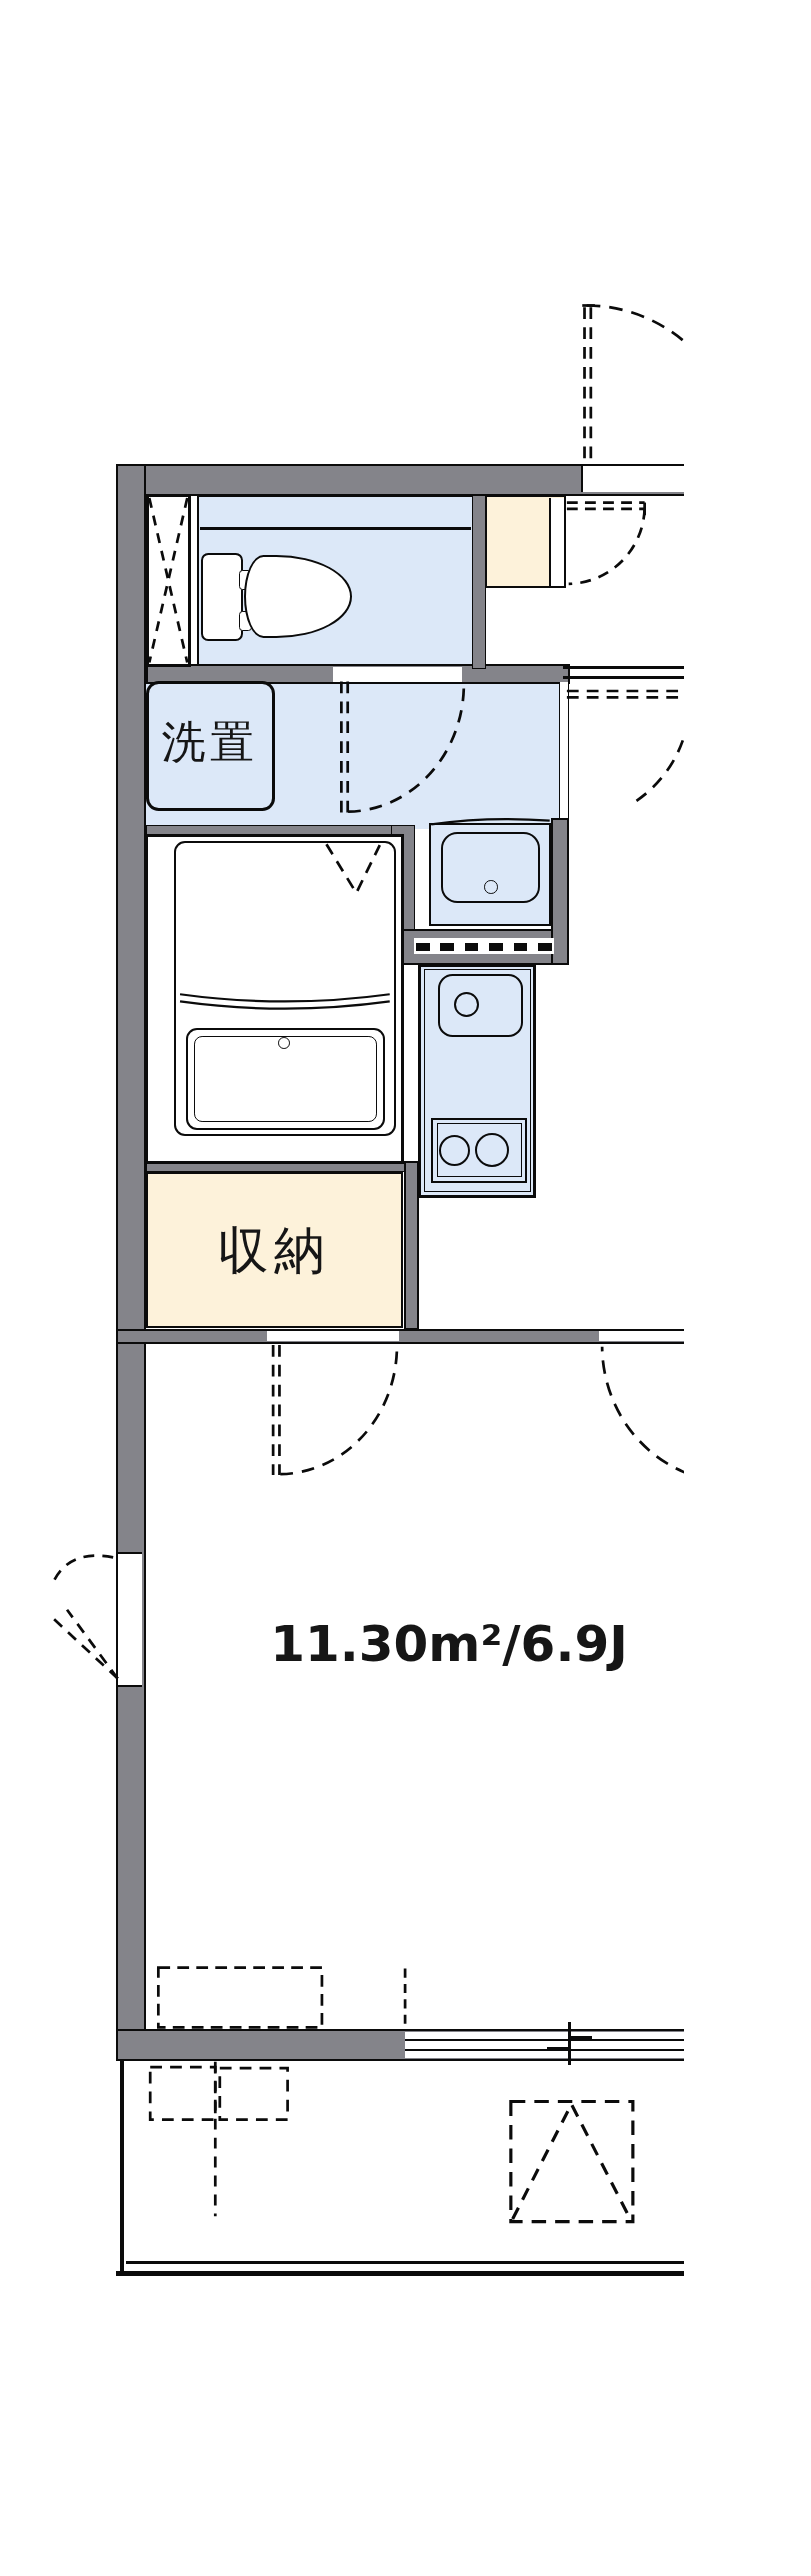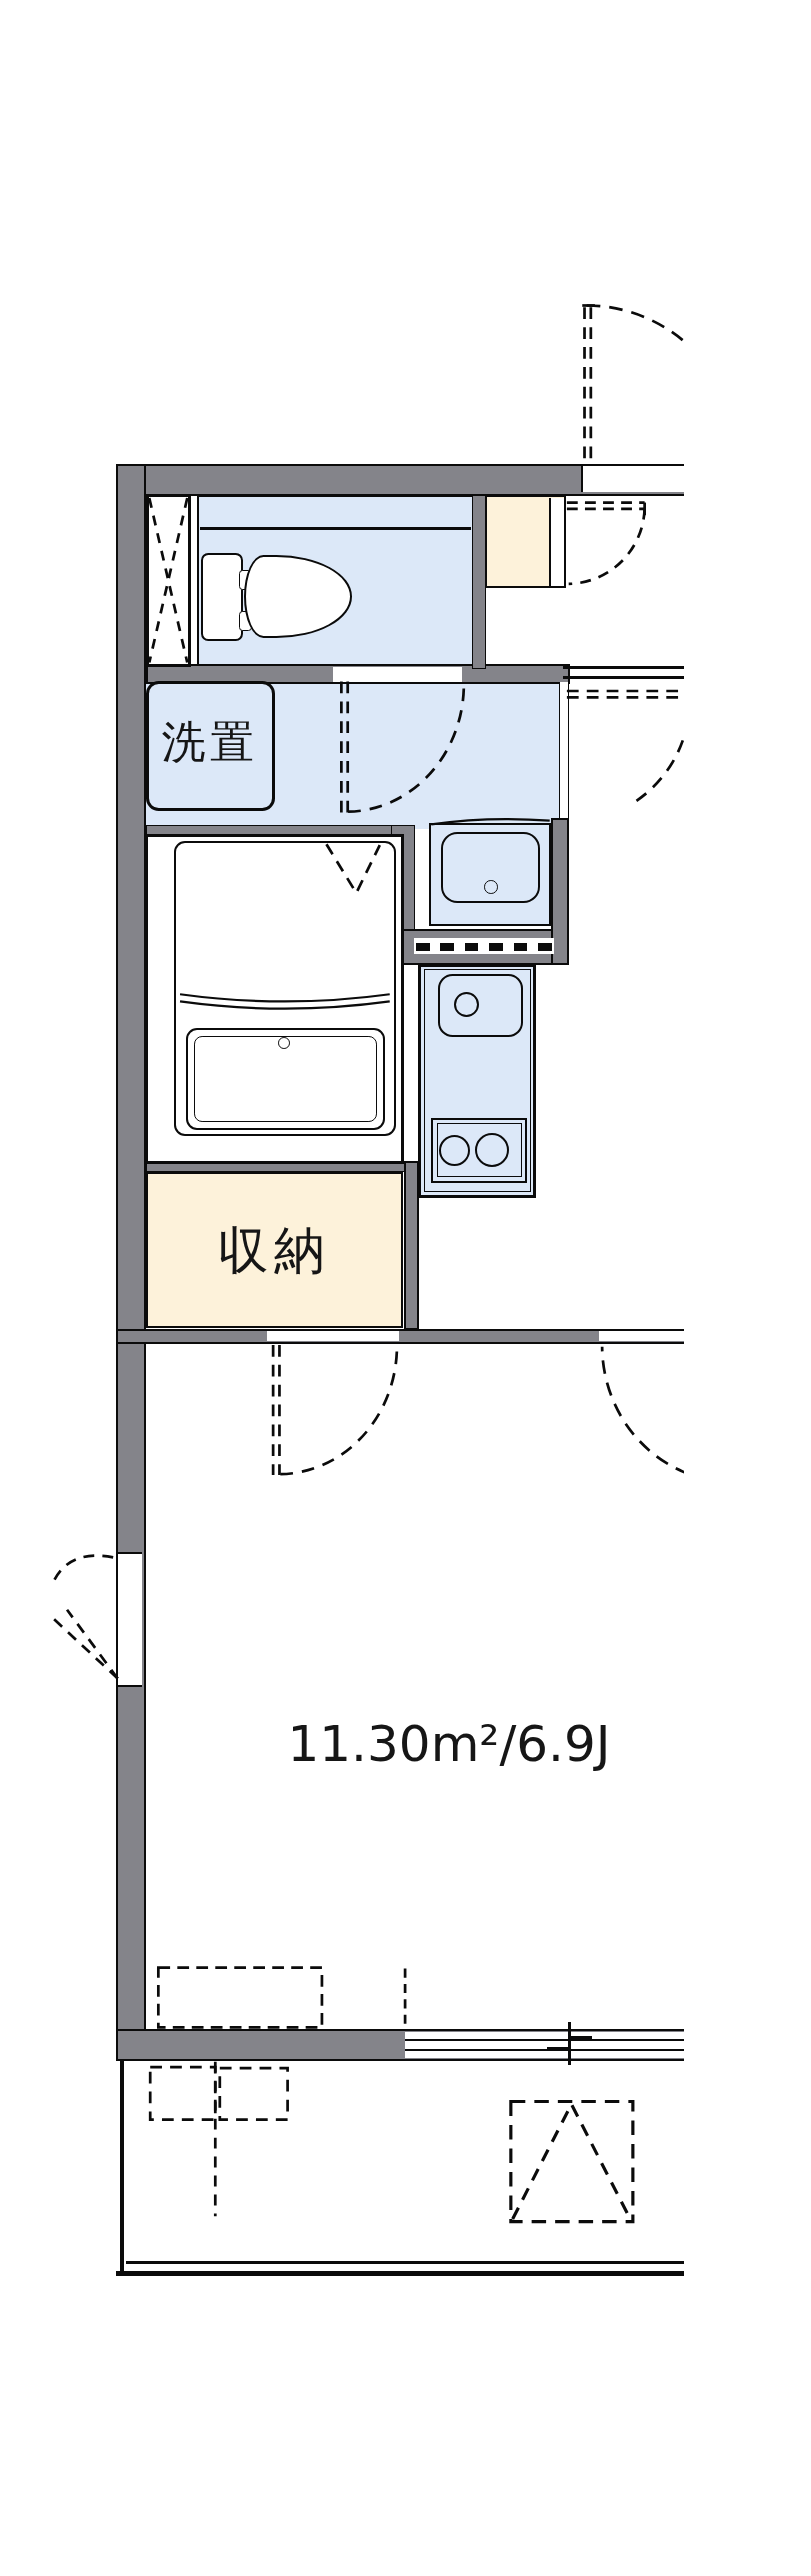--- a/index.html
+++ b/index.html
@@ -93,7 +93,7 @@
 
   <div class="lbl" style="left:274px;top:1251px;font-size:51px;letter-spacing:5.4px;">収納</div>
 
-  <div class="lbl" style="left:449px;top:1744px;font-size:50px;">11.30m²/6.9J</div>
+  <div class="lbl" style="left:449px;top:1644px;font-size:50px;font-weight:bold;">11.30m²/6.9J</div>
 
   <div class="a white" style="left:405px;top:2032px;width:334px;height:26px;"></div>
   <div class="a hline" style="left:405px;top:2039px;width:334px;height:1.8px;"></div>

